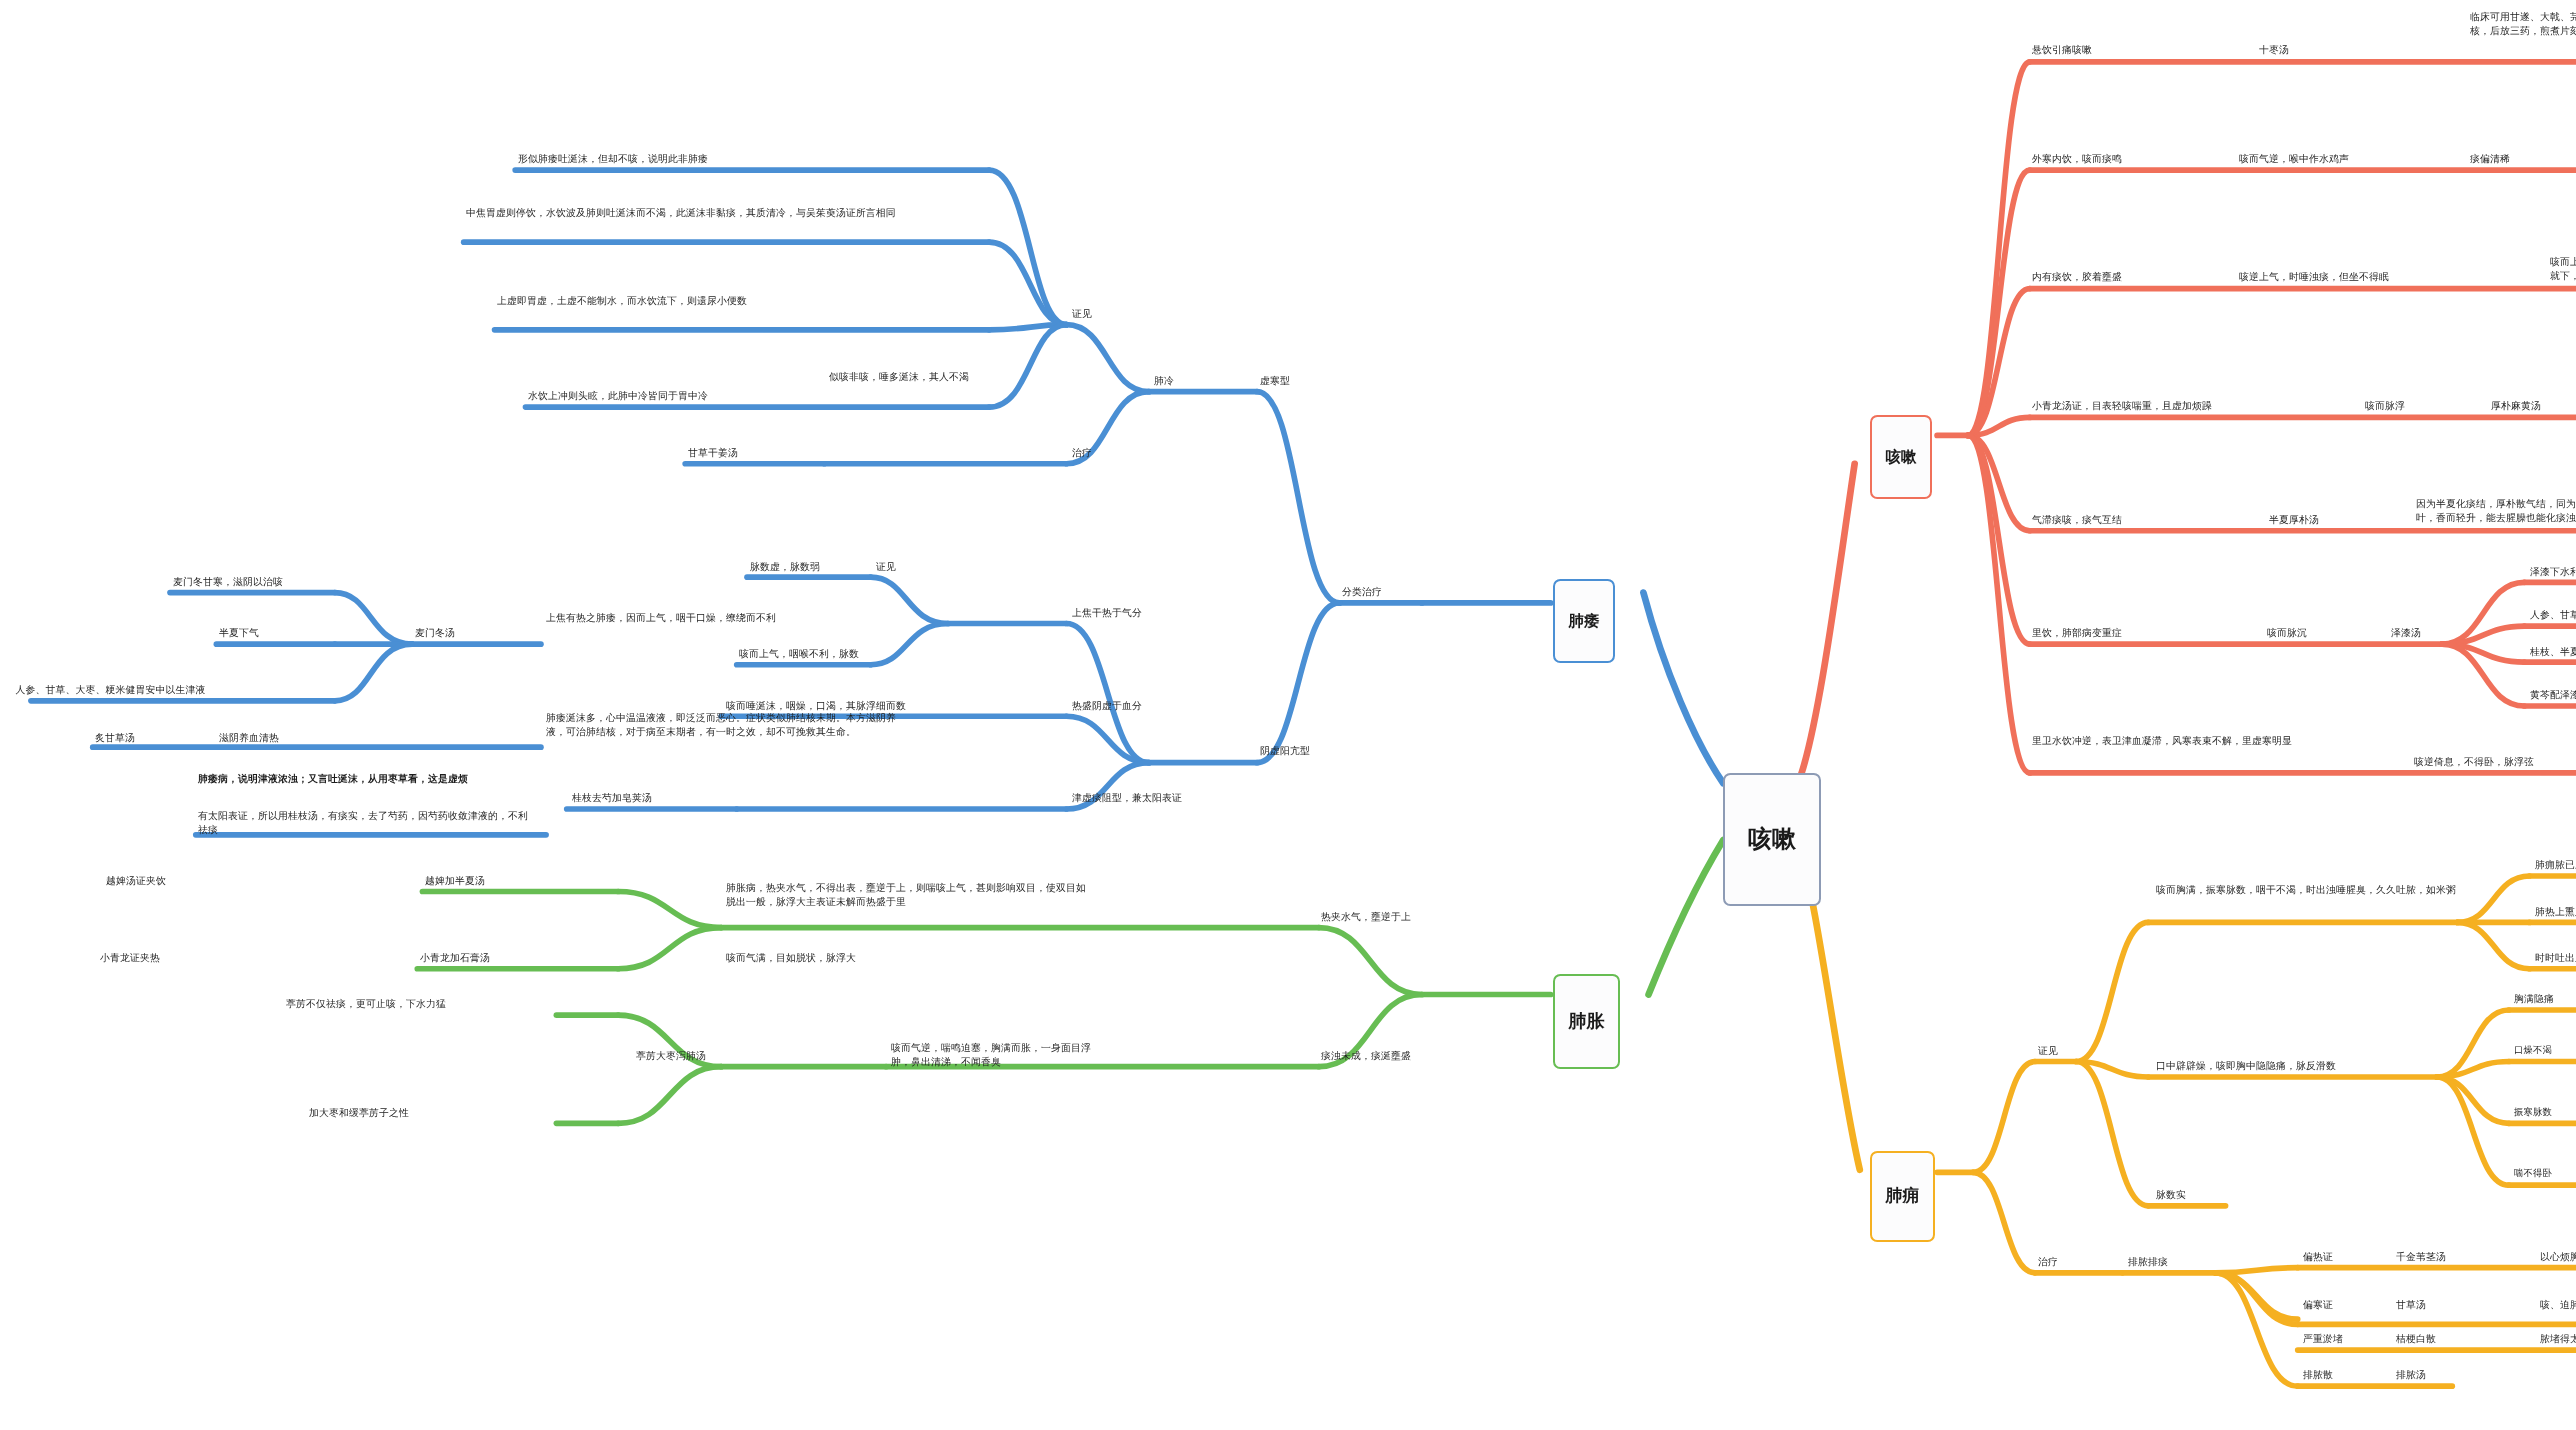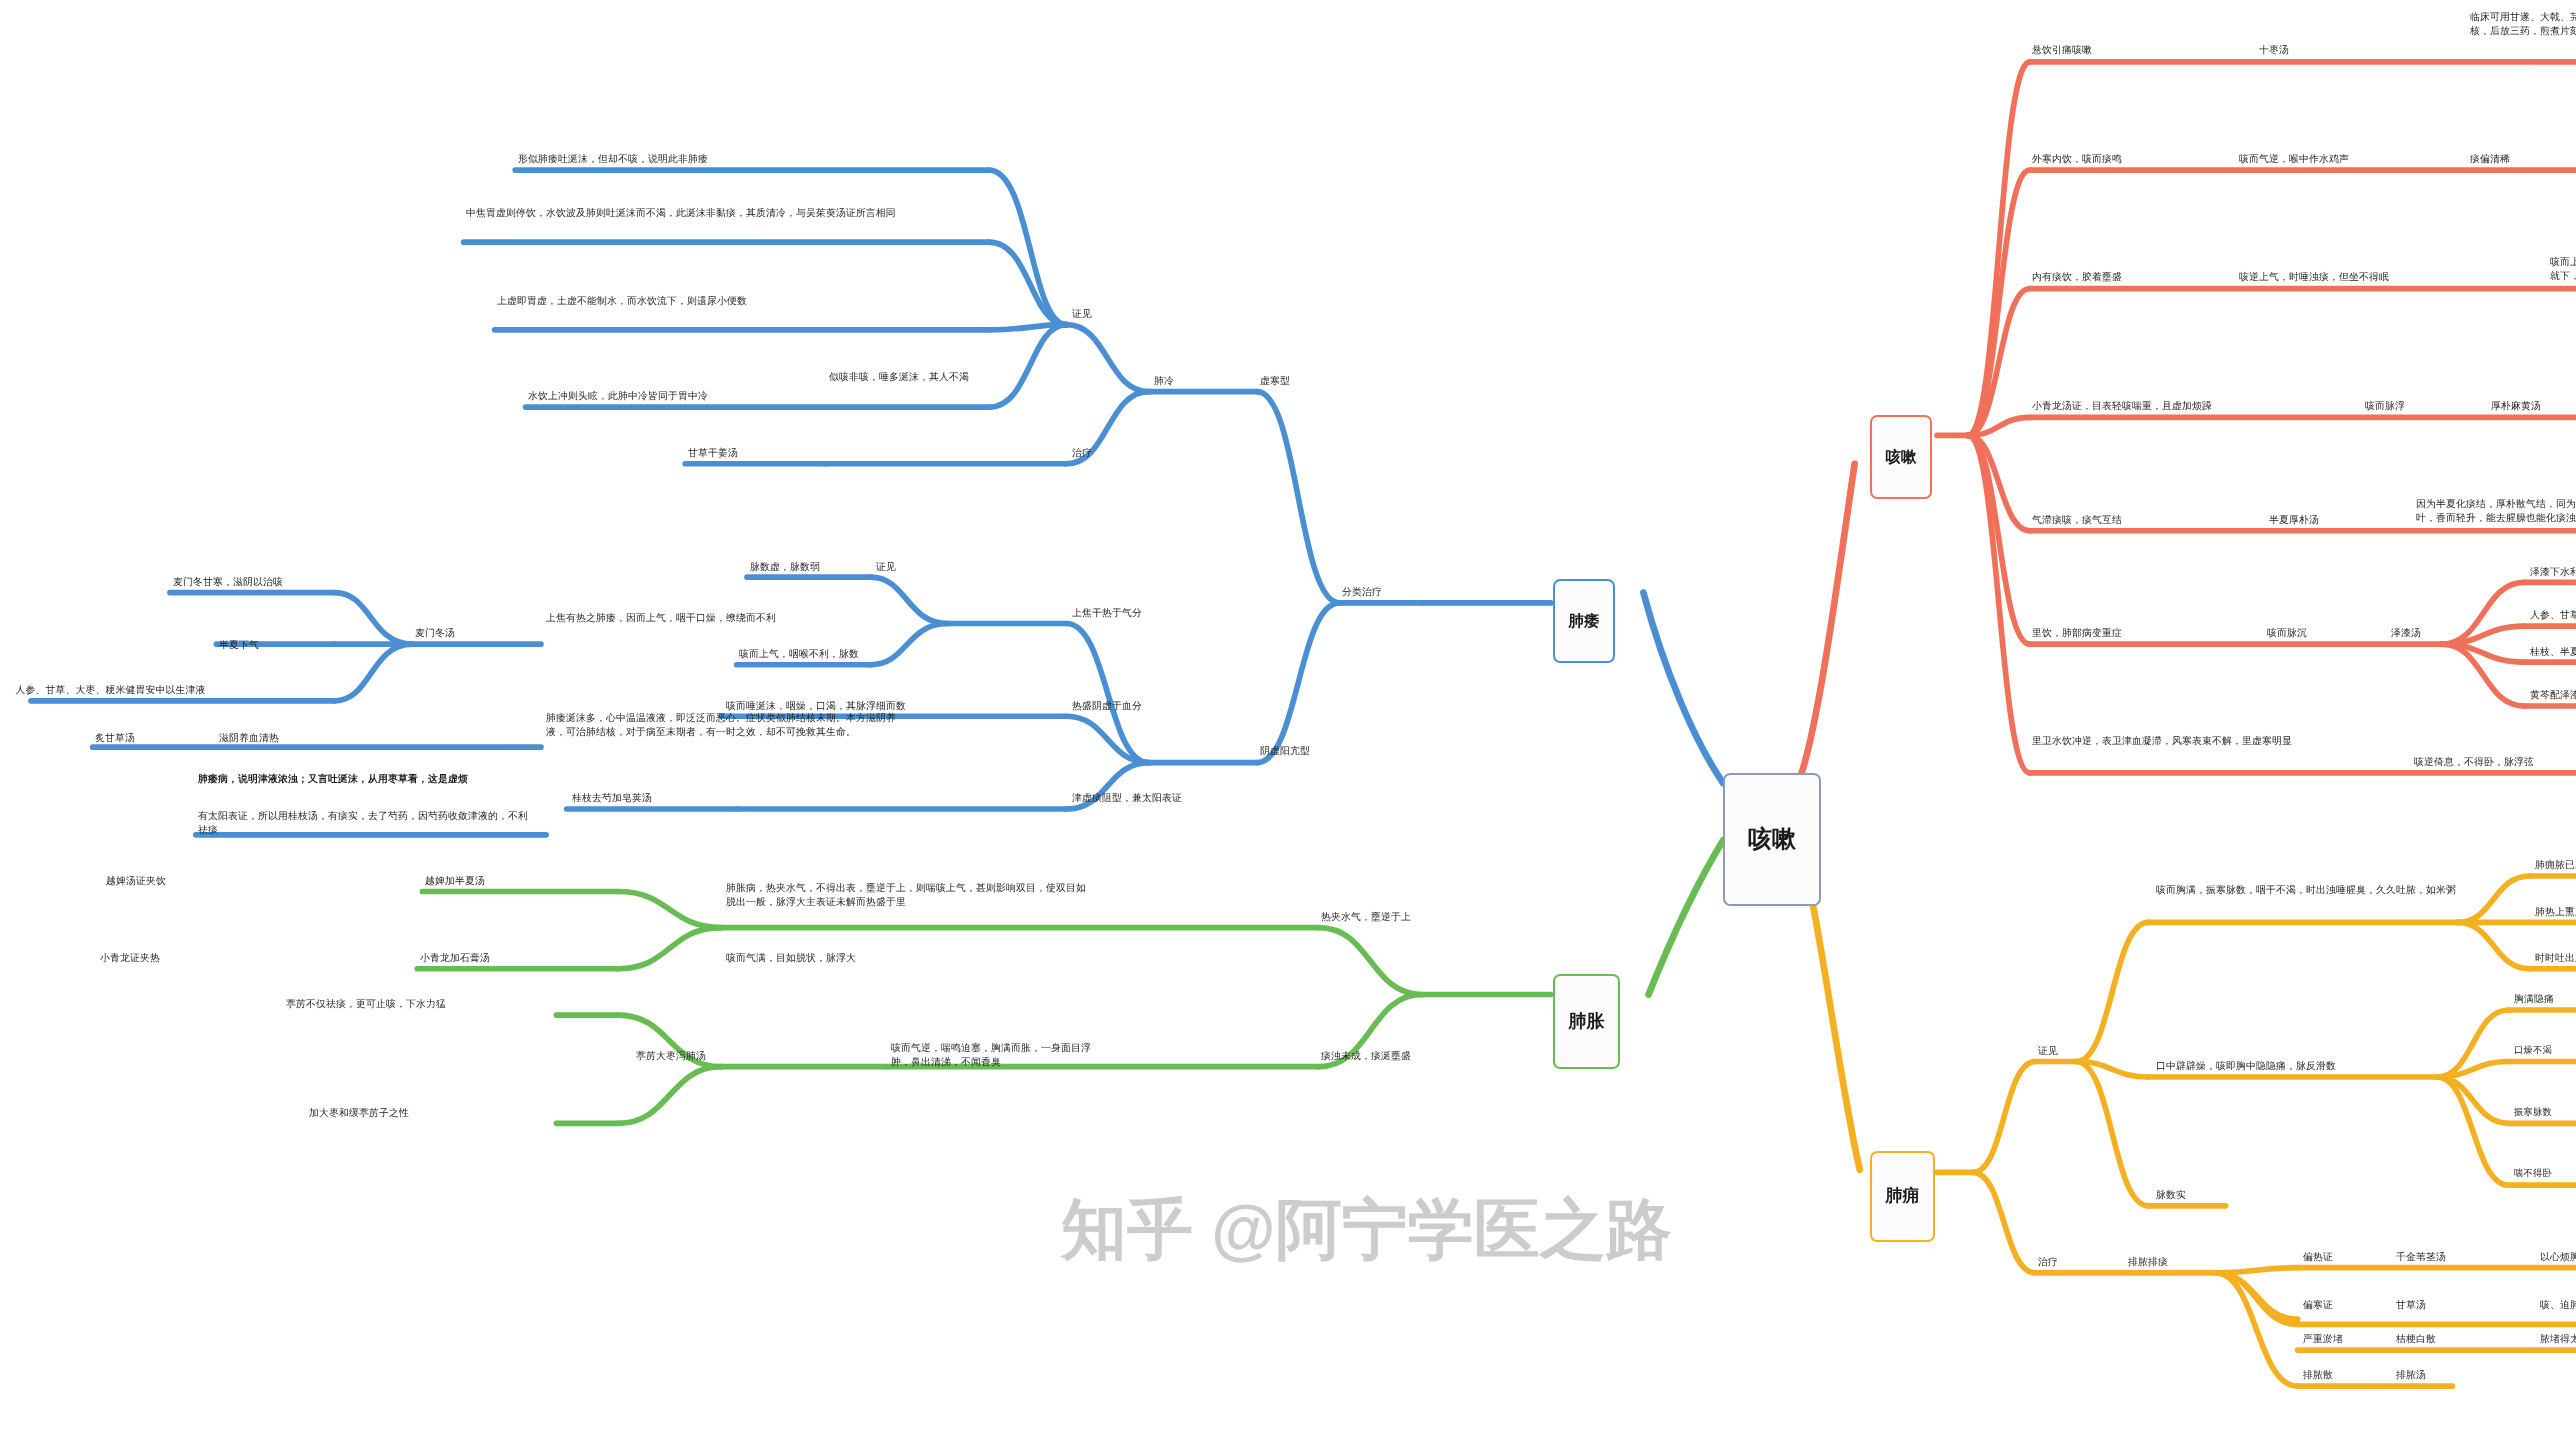--- a/index.html
+++ b/index.html
@@ -247,7 +247,7 @@
 <div class="node plain" style="left:546px;top:611px;width:319px;"><span class="txt">上焦有热之肺痿，因而上气，咽干口燥，缭绕而不利</span></div>
 <div class="node plain" style="left:415px;top:626px;"><span class="txt">麦门冬汤</span></div>
 <div class="node plain" style="left:173px;top:575px;"><span class="txt">麦门冬甘寒，滋阴以治咳</span></div>
-<div class="node plain" style="left:219px;top:626px;margin-top:12px;"><span class="txt">半夏下气</span></div>
+<div class="node plain" style="left:219px;top:626px;"><span class="txt">半夏下气</span></div>
 <div class="node plain" style="left:15.5px;top:683px;"><span class="txt">人参、甘草、大枣、粳米健胃安中以生津液</span></div>
 
 <div class="node plain" style="left:1072px;top:699px;"><span class="txt">热盛阴虚于血分</span></div>

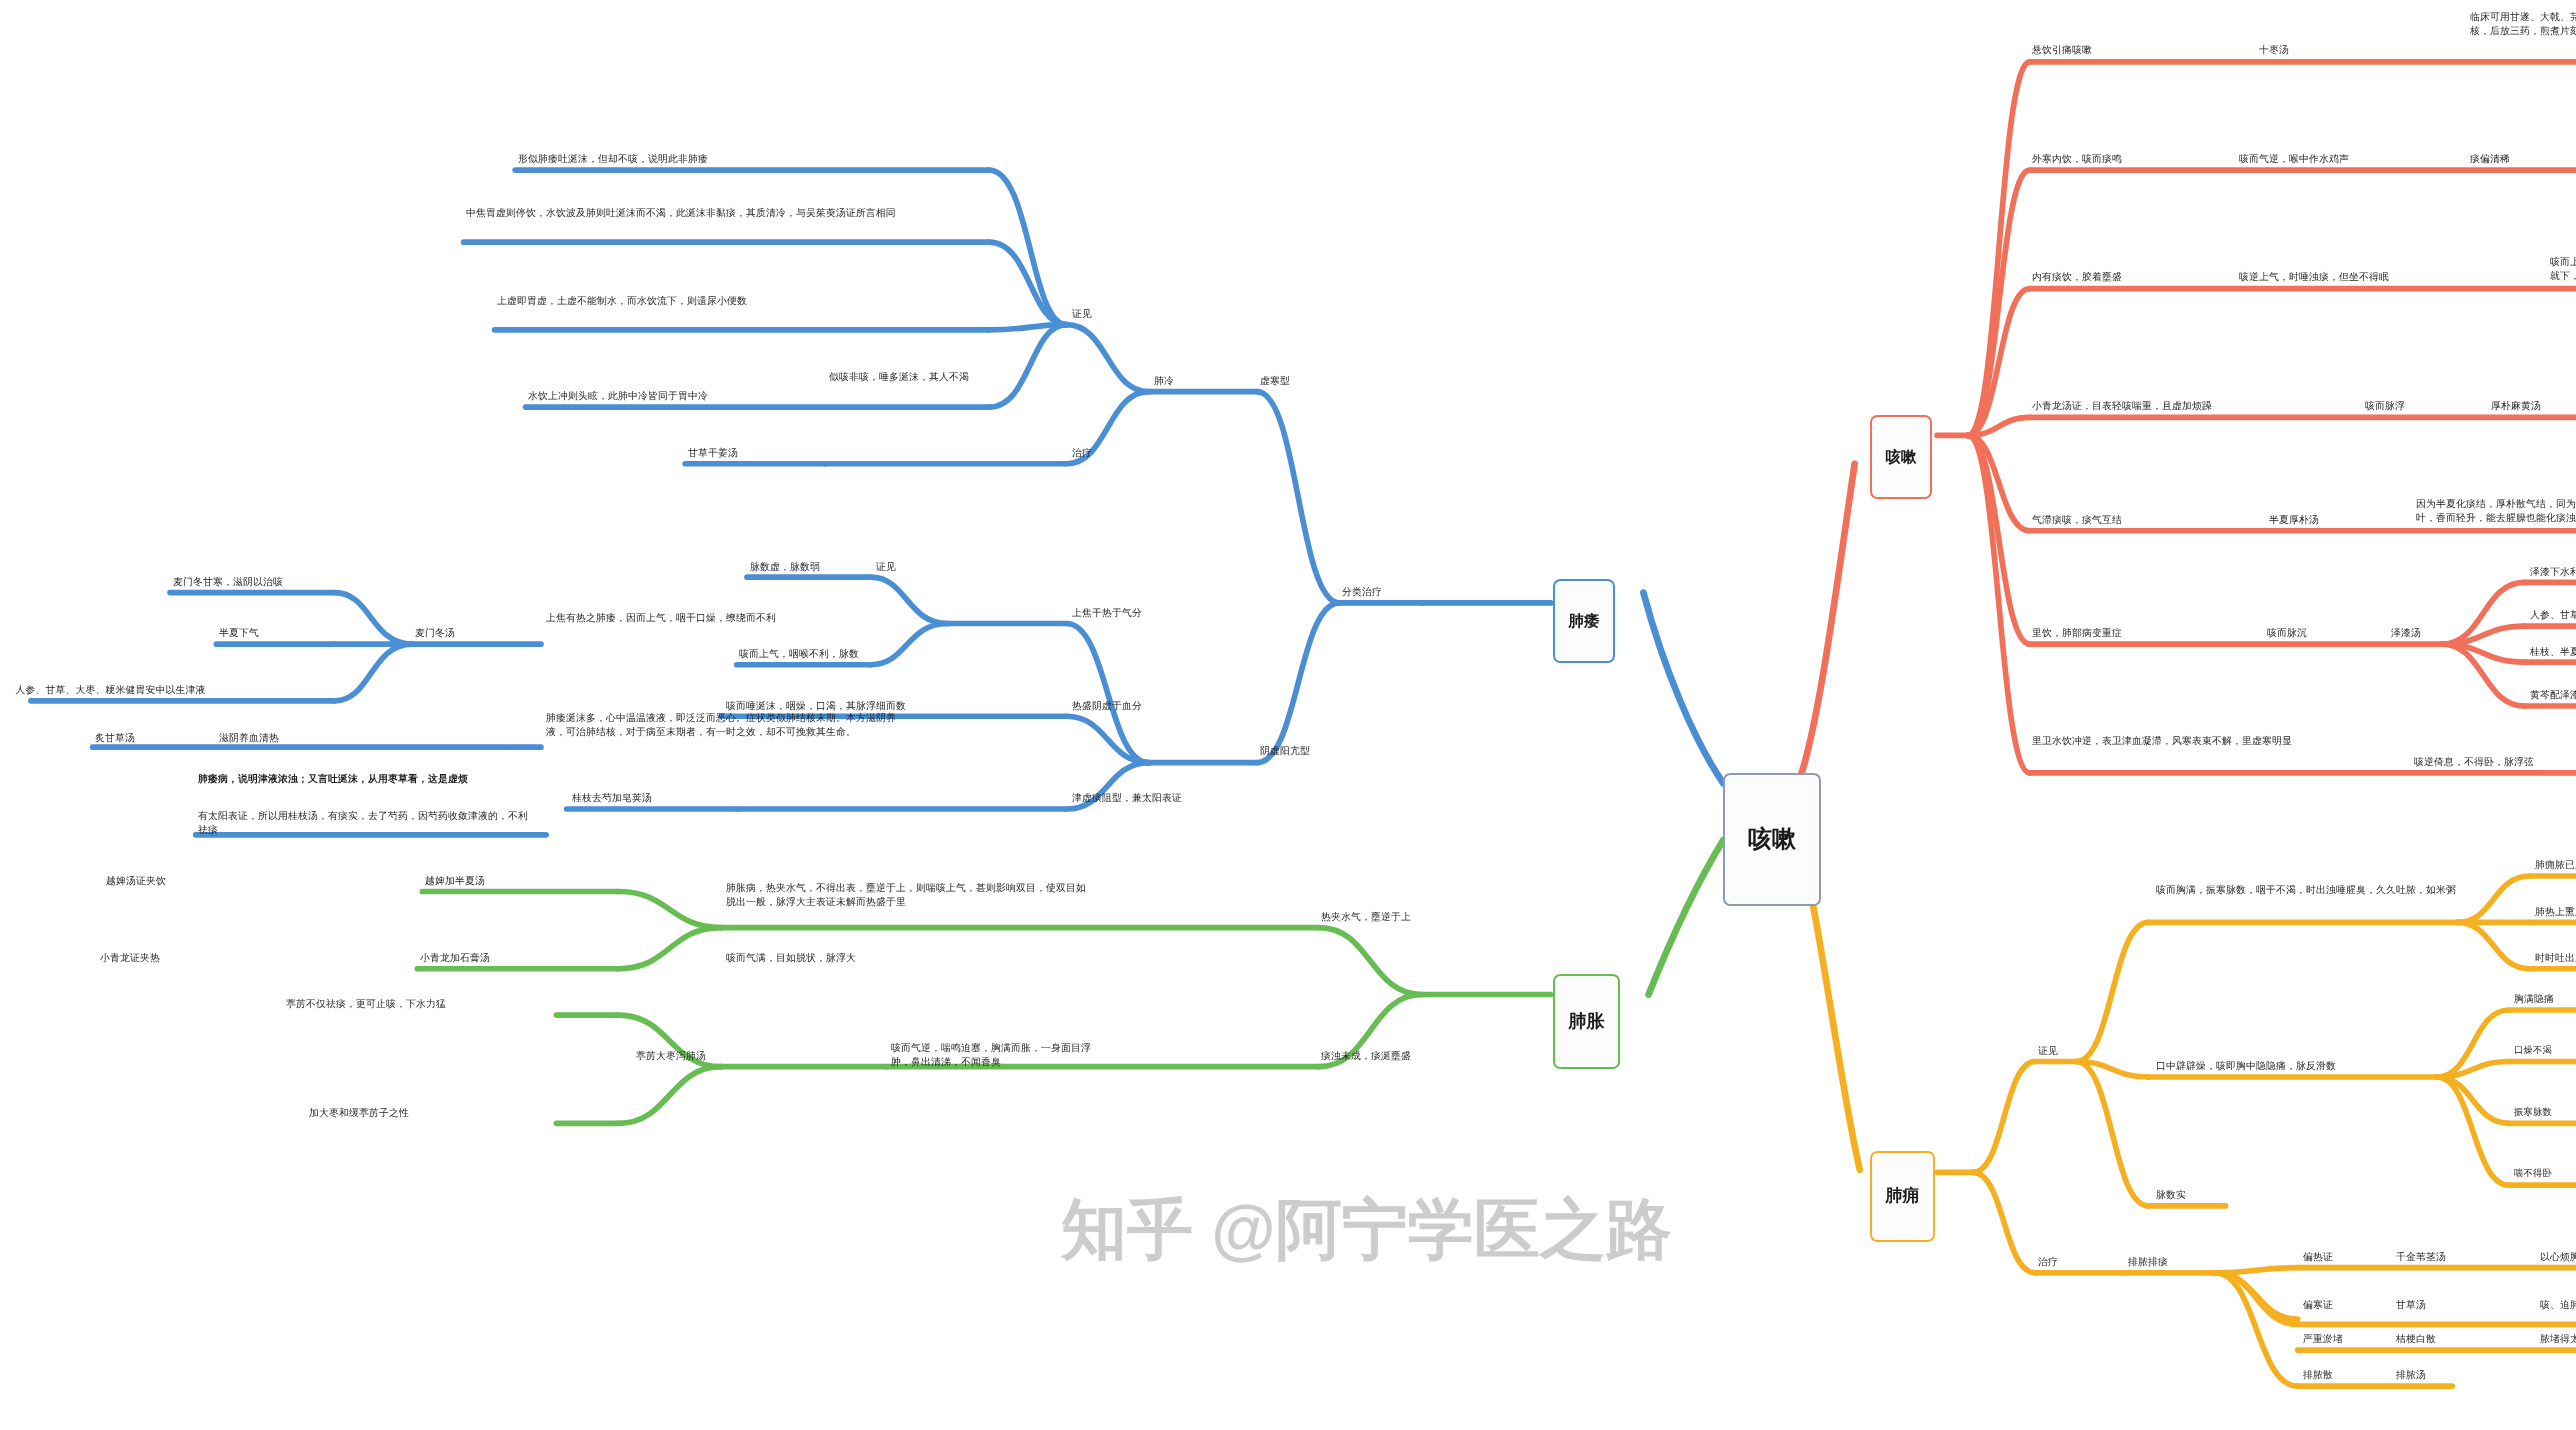--- a/index.html
+++ b/index.html
@@ -340,7 +340,6 @@
 <div class="node plain" style="left:2303px;top:1368px;"><span class="txt">排脓散</span></div>
 <div class="node plain" style="left:2396px;top:1368px;"><span class="txt">排脓汤</span></div>
 
-<div id="wm"><span>知乎 @阿宁学医之路</span></div>
 
 </div>
 

